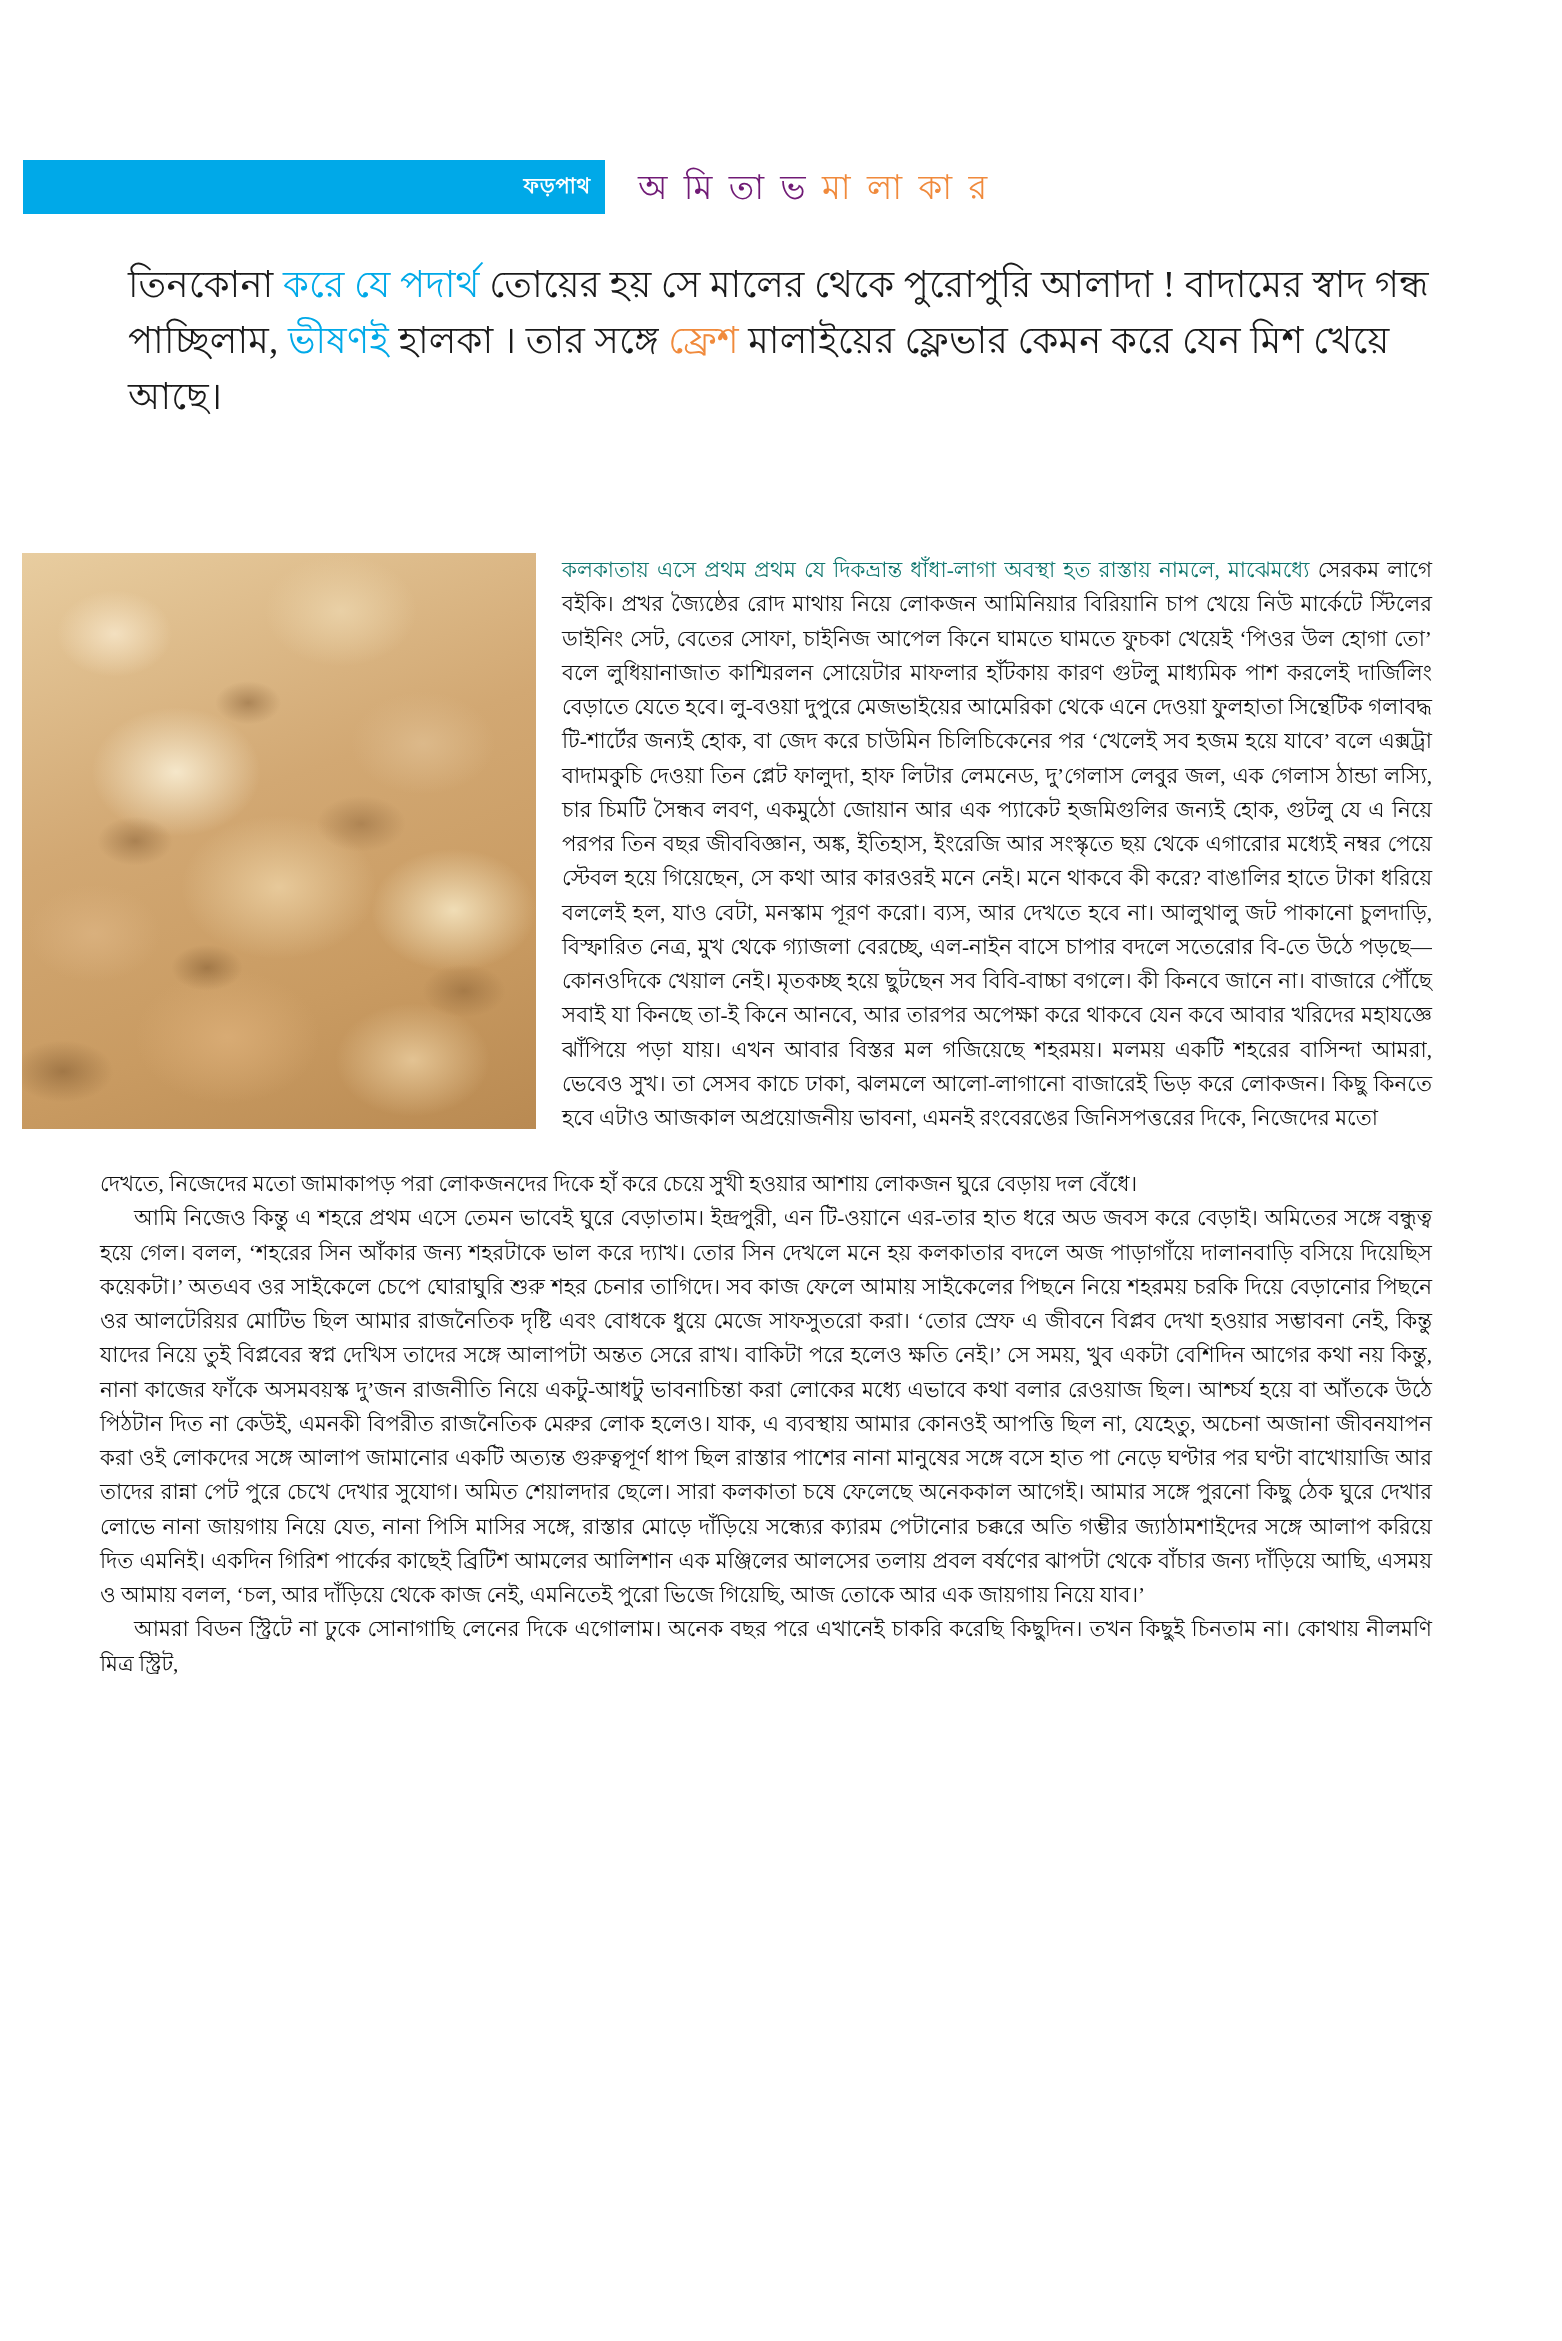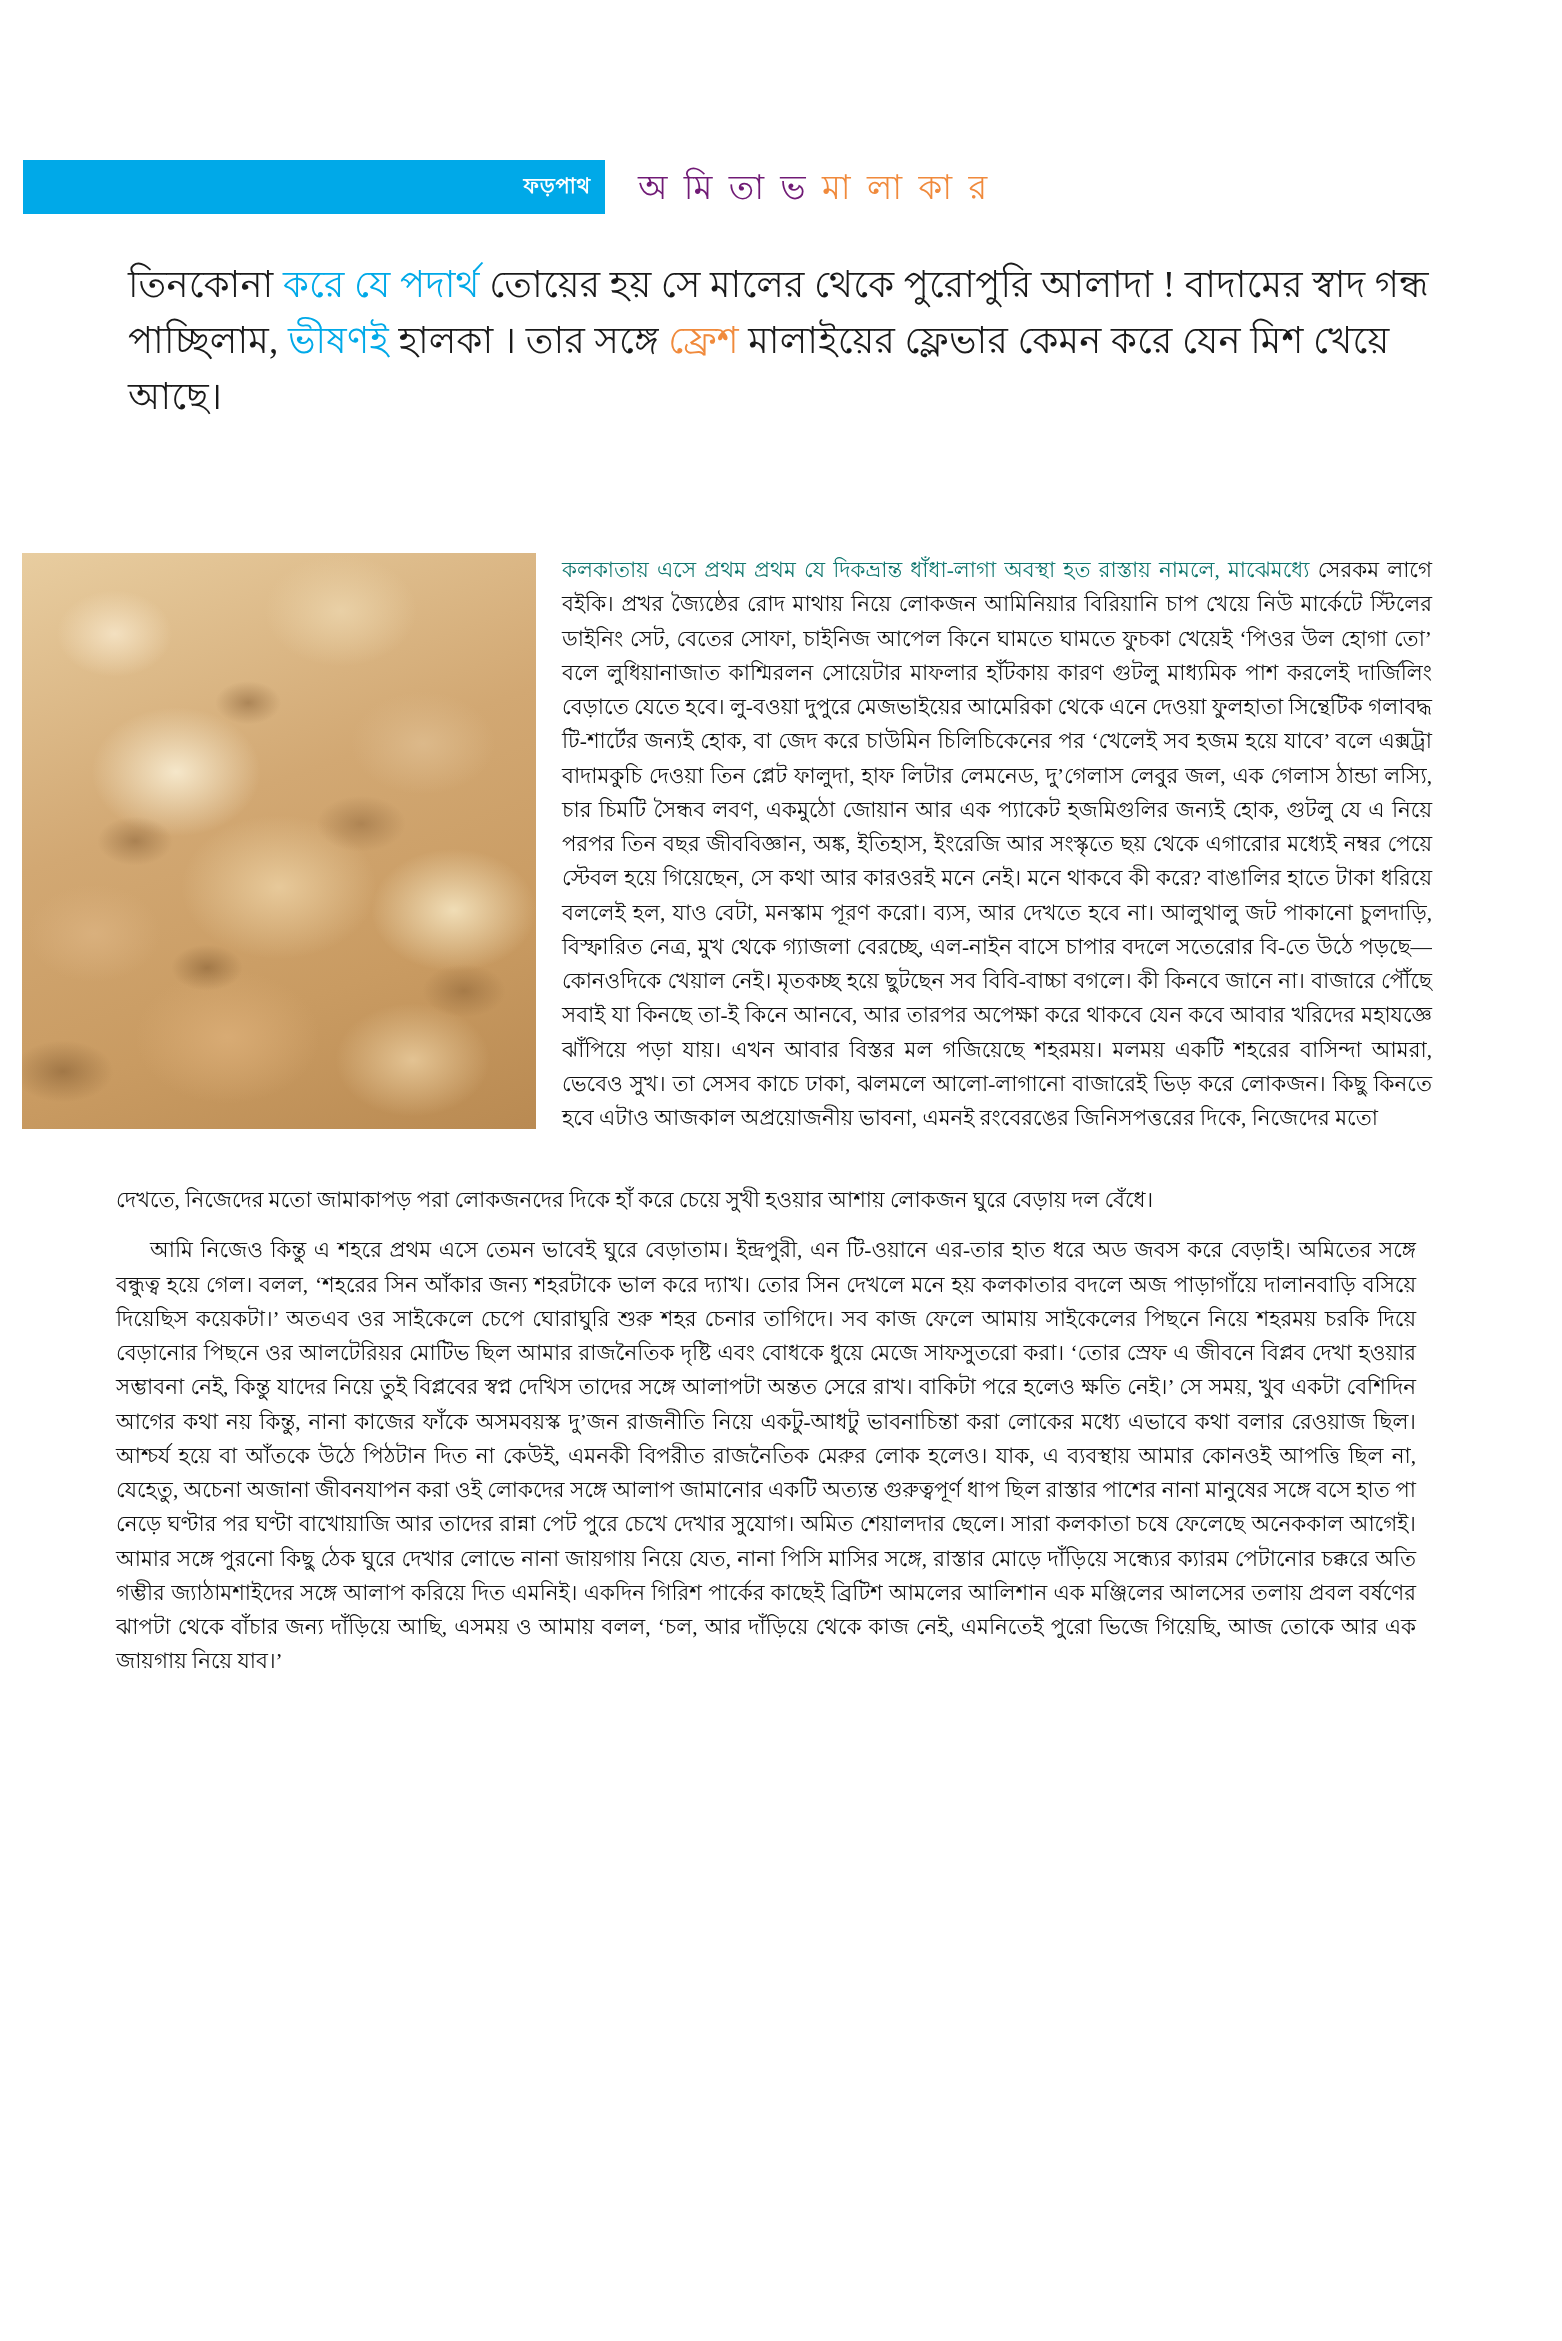--- a/index.html
+++ b/index.html
@@ -147,7 +147,7 @@
     text-align: justify;
   }
   .body-col-2 p {
-    margin: 16px;
+    margin: 0;
     text-indent: 34px;
   }
 

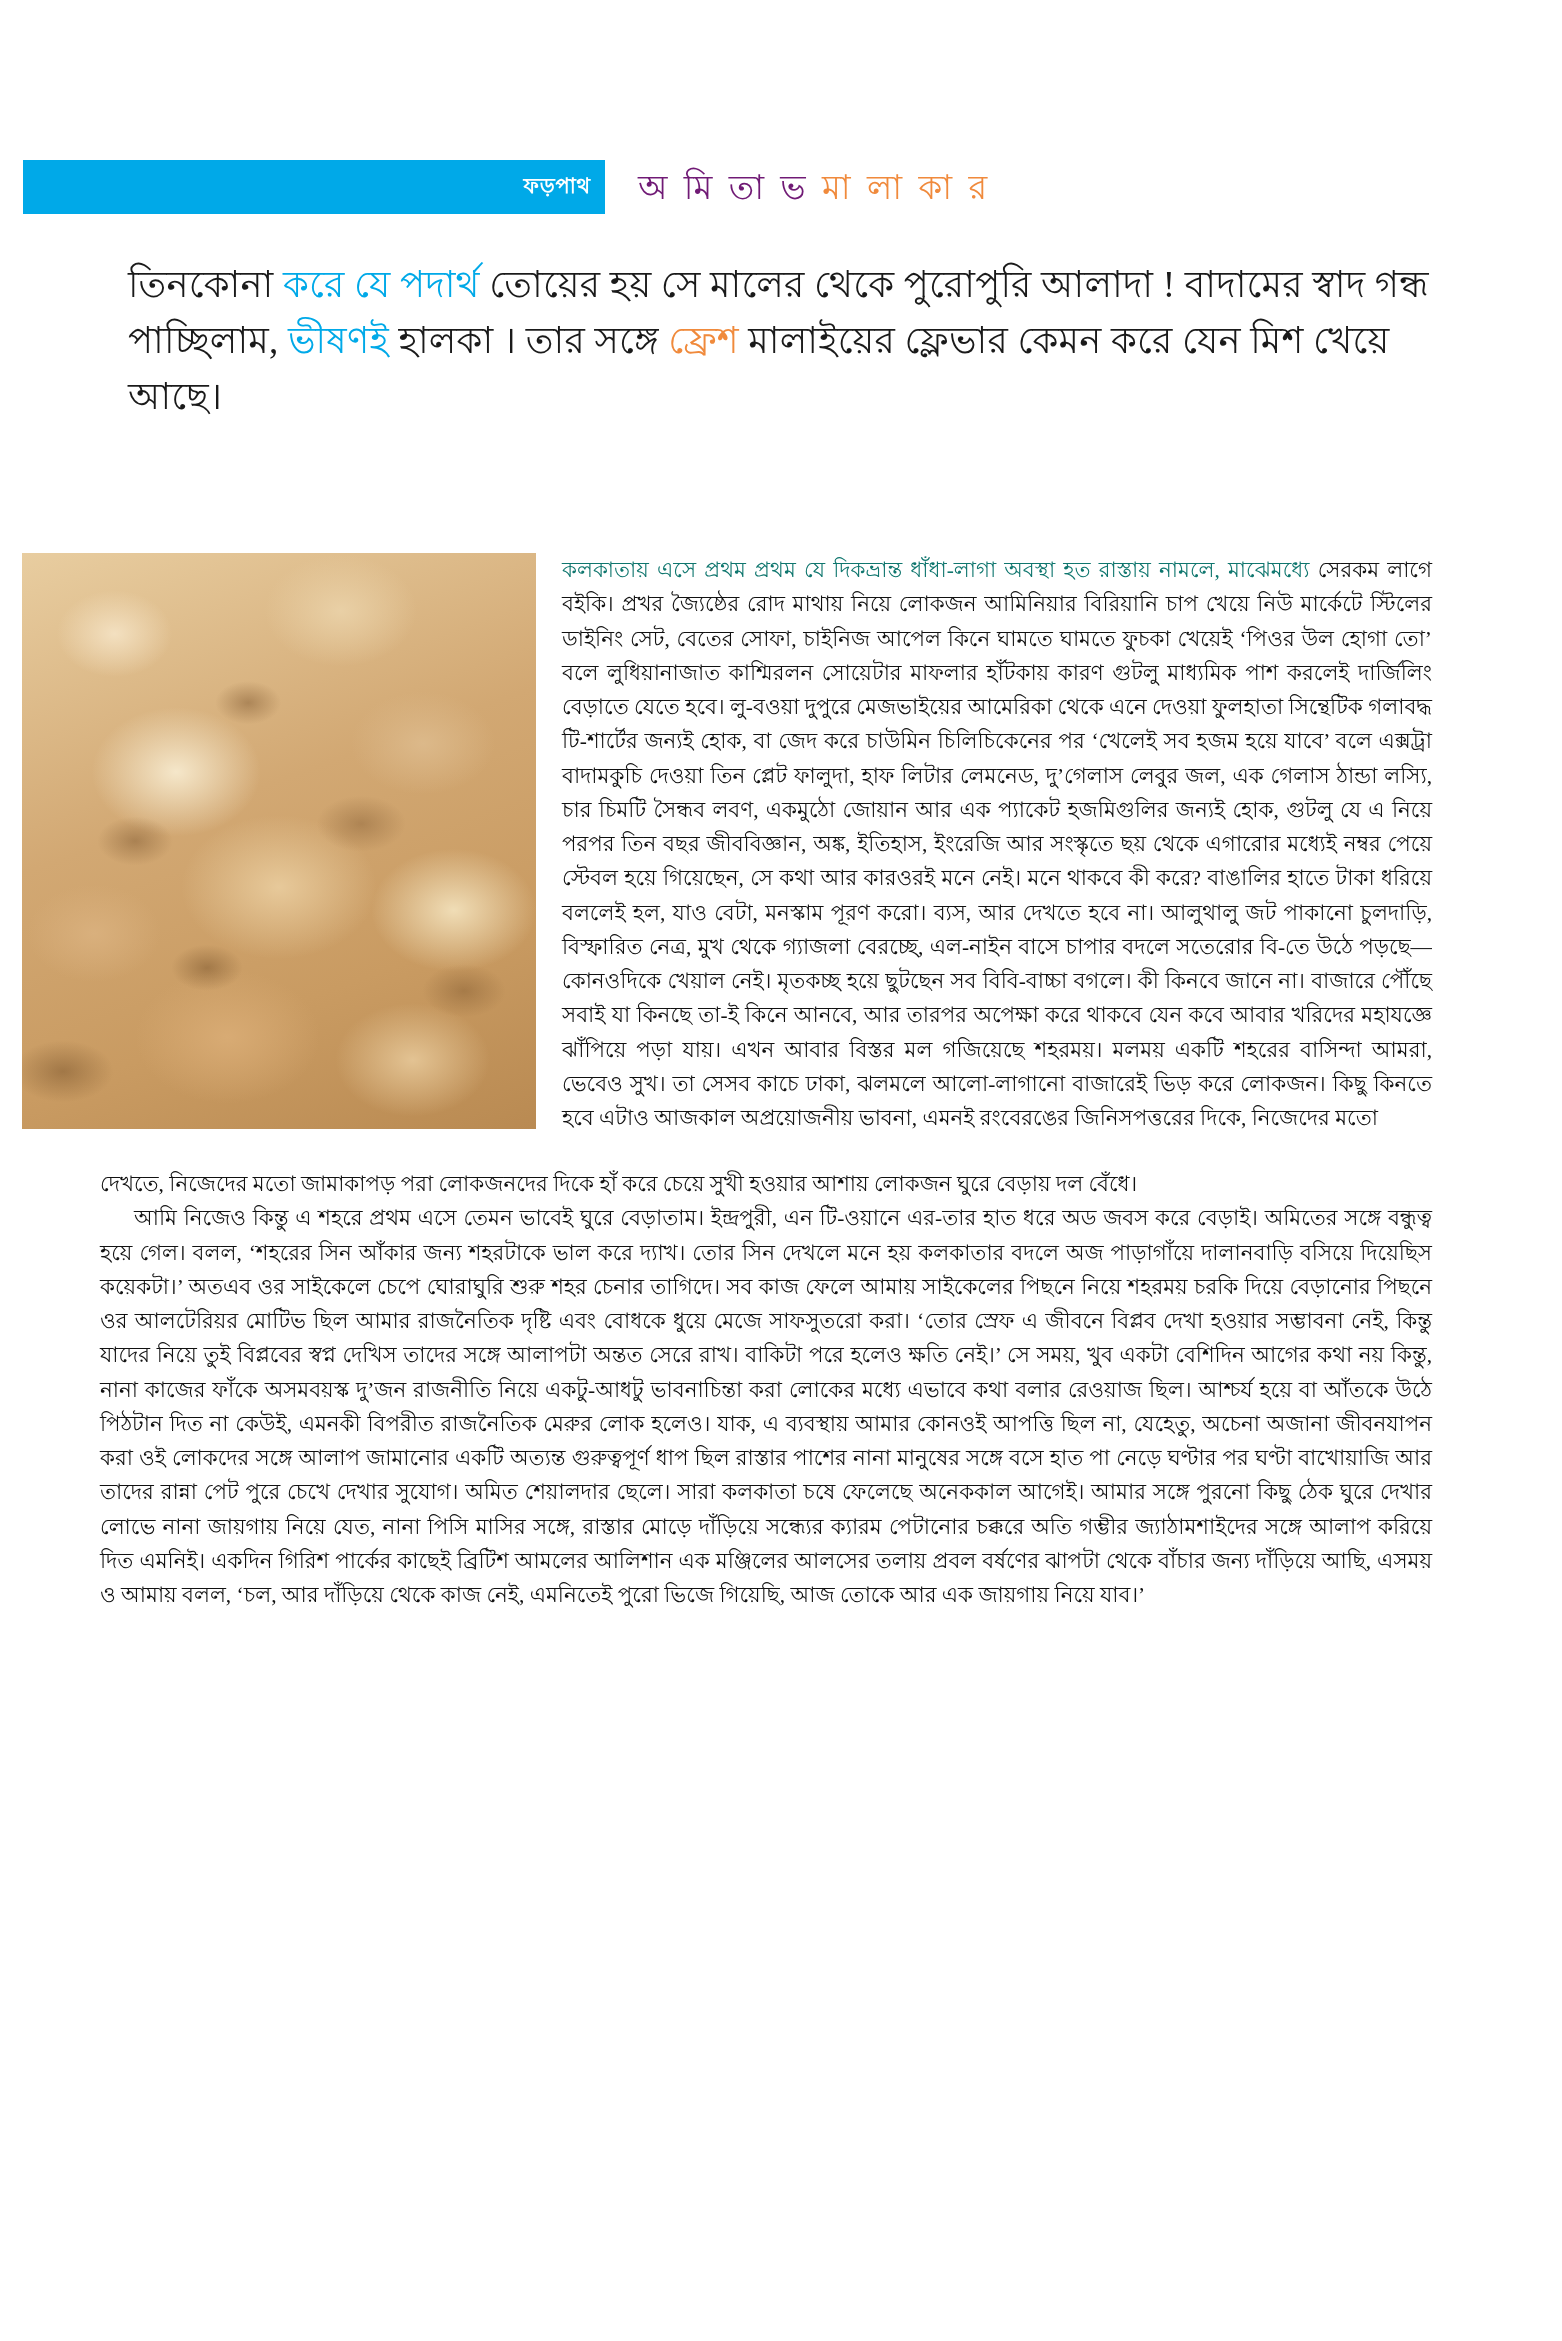--- a/index.html
+++ b/index.html
@@ -193,6 +193,7 @@
   <div class="body-col-2">
       <p style="text-indent: 0px;">দেখতে, নিজেদের মতো জামাকাপড় পরা লোকজনদের দিকে হাঁ করে চেয়ে সুখী হওয়ার আশায় লোকজন ঘুরে বেড়ায় দল বেঁধে।</p>
     <p>আমি নিজেও কিন্তু এ শহরে প্রথম এসে তেমন ভাবেই ঘুরে বেড়াতাম। ইন্দ্রপুরী, এন টি-ওয়ানে এর-তার হাত ধরে অড জবস করে বেড়াই। অমিতের সঙ্গে বন্ধুত্ব হয়ে গেল। বলল, ‘শহরের সিন আঁকার জন্য শহরটাকে ভাল করে দ্যাখ। তোর সিন দেখলে মনে হয় কলকাতার বদলে অজ পাড়াগাঁয়ে দালানবাড়ি বসিয়ে দিয়েছিস কয়েকটা।’ অতএব ওর সাইকেলে চেপে ঘোরাঘুরি শুরু শহর চেনার তাগিদে। সব কাজ ফেলে আমায় সাইকেলের পিছনে নিয়ে শহরময় চরকি দিয়ে বেড়ানোর পিছনে ওর আলটেরিয়র মোটিভ ছিল আমার রাজনৈতিক দৃষ্টি এবং বোধকে ধুয়ে মেজে সাফসুতরো করা। ‘তোর স্রেফ এ জীবনে বিপ্লব দেখা হওয়ার সম্ভাবনা নেই, কিন্তু যাদের নিয়ে তুই বিপ্লবের স্বপ্ন দেখিস তাদের সঙ্গে আলাপটা অন্তত সেরে রাখ। বাকিটা পরে হলেও ক্ষতি নেই।’ সে সময়, খুব একটা বেশিদিন আগের কথা নয় কিন্তু, নানা কাজের ফাঁকে অসমবয়স্ক দু’জন রাজনীতি নিয়ে একটু-আধটু ভাবনাচিন্তা করা লোকের মধ্যে এভাবে কথা বলার রেওয়াজ ছিল। আশ্চর্য হয়ে বা আঁতকে উঠে পিঠটান দিত না কেউই, এমনকী বিপরীত রাজনৈতিক মেরুর লোক হলেও। যাক, এ ব্যবস্থায় আমার কোনওই আপত্তি ছিল না, যেহেতু, অচেনা অজানা জীবনযাপন করা ওই লোকদের সঙ্গে আলাপ জামানোর একটি অত্যন্ত গুরুত্বপূর্ণ ধাপ ছিল রাস্তার পাশের নানা মানুষের সঙ্গে বসে হাত পা নেড়ে ঘণ্টার পর ঘণ্টা বাখোয়াজি আর তাদের রান্না পেট পুরে চেখে দেখার সুযোগ। অমিত শেয়ালদার ছেলে। সারা কলকাতা চষে ফেলেছে অনেককাল আগেই। আমার সঙ্গে পুরনো কিছু ঠেক ঘুরে দেখার লোভে নানা জায়গায় নিয়ে যেত, নানা পিসি মাসির সঙ্গে, রাস্তার মোড়ে দাঁড়িয়ে সন্ধ্যের ক্যারম পেটানোর চক্করে অতি গম্ভীর জ্যাঠামশাইদের সঙ্গে আলাপ করিয়ে দিত এমনিই। একদিন গিরিশ পার্কের কাছেই ব্রিটিশ আমলের আলিশান এক মঞ্জিলের আলসের তলায় প্রবল বর্ষণের ঝাপটা থেকে বাঁচার জন্য দাঁড়িয়ে আছি, এসময় ও আমায় বলল, ‘চল, আর দাঁড়িয়ে থেকে কাজ নেই, এমনিতেই পুরো ভিজে গিয়েছি, আজ তোকে আর এক জায়গায় নিয়ে যাব।’</p>
+    <p>আমরা বিডন স্ট্রিটে না ঢুকে সোনাগাছি লেনের দিকে এগোলাম। অনেক বছর পরে এখানেই চাকরি করেছি কিছুদিন। তখন কিছুই চিনতাম না। কোথায় নীলমণি মিত্র স্ট্রিট,</p>
   </div>
 
 

